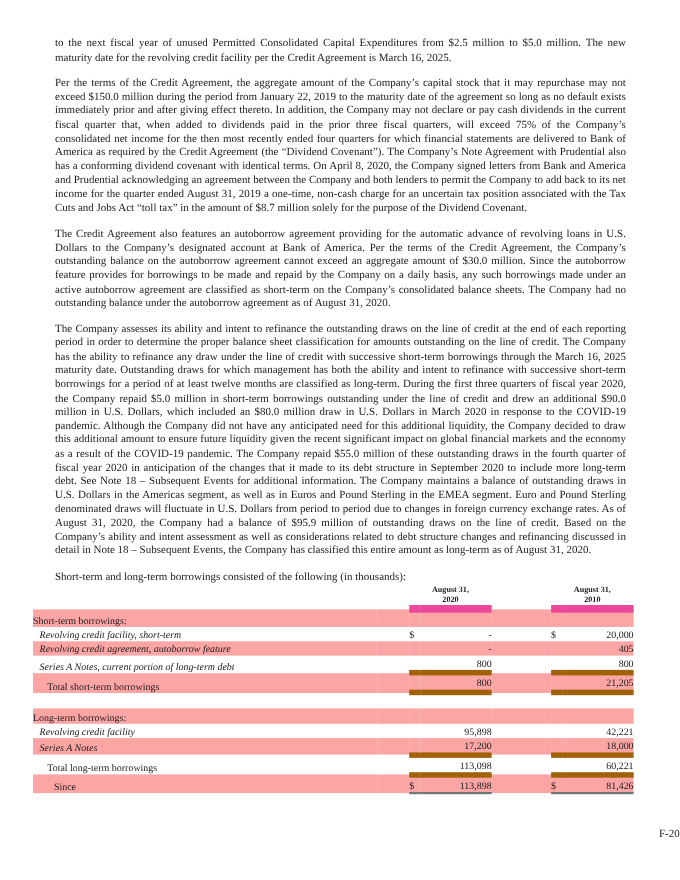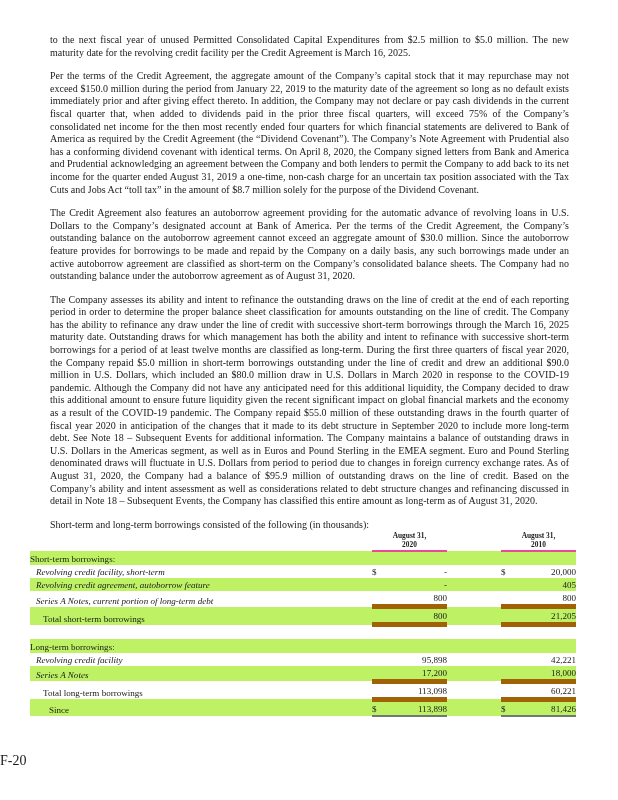--- a/index.html
+++ b/index.html
@@ -35,7 +35,7 @@
   col.c-val2 { width: 65px; }
 
   tr.hdr td { height: 22px; font-weight: bold; font-size: 7.4px; line-height: 8.5px; text-align: center; vertical-align: bottom; padding-bottom: 1px; }
-  tr.hdr td.hd { border-bottom: 2px solid #ec4899; }
+  tr.hdr td.hd { border-bottom: 7px solid #ec4899; }
   tr.shade td { background: #bef264; }
   tr.spacer td { height: 12px; background: transparent; }
   td.num { text-align: right; }

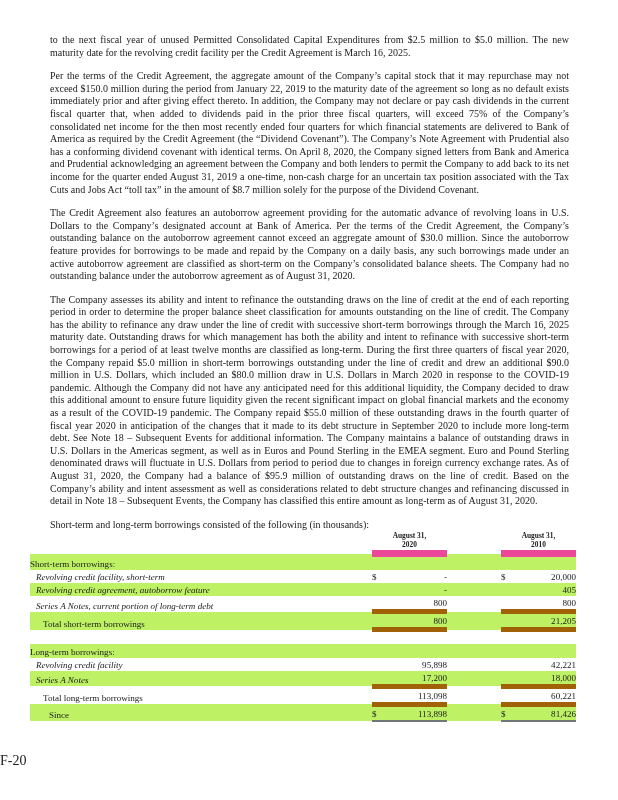--- a/index.html
+++ b/index.html
@@ -36,7 +36,7 @@
 
   tr.hdr td { height: 22px; font-weight: bold; font-size: 7.4px; line-height: 8.5px; text-align: center; vertical-align: bottom; padding-bottom: 1px; }
   tr.hdr td.hd { border-bottom: 7px solid #ec4899; }
-  tr.shade td { background: #bef264; }
+  tr.shade td { background: #fca5a5; }
   tr.spacer td { height: 12px; background: transparent; }
   td.num { text-align: right; }
   td.cur { text-align: left; }

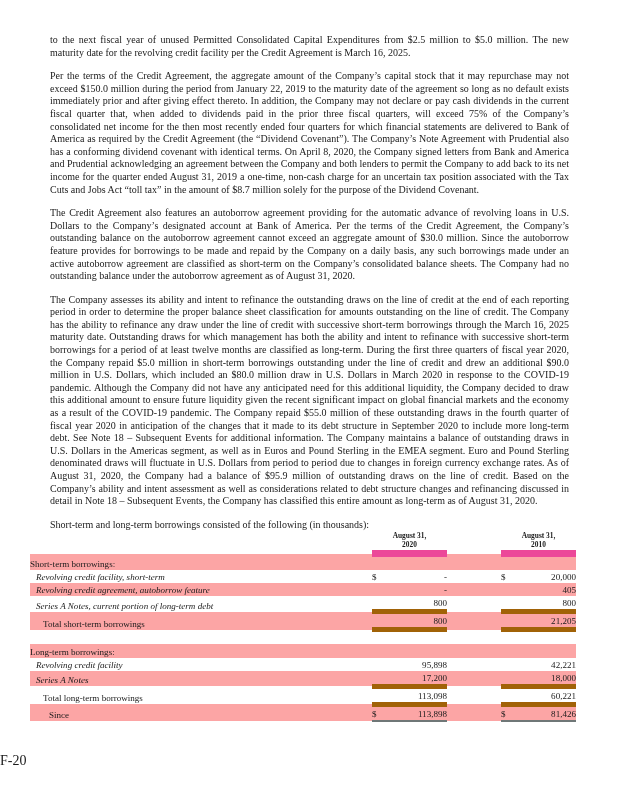--- a/index.html
+++ b/index.html
@@ -48,7 +48,7 @@
 
   .footer {
     position: absolute; left: 0; width: 618px; top: 753px;
-    text-align: left; font-size: 14px;
+    text-align: right; font-size: 10px;
   }
 </style>
 </head>

